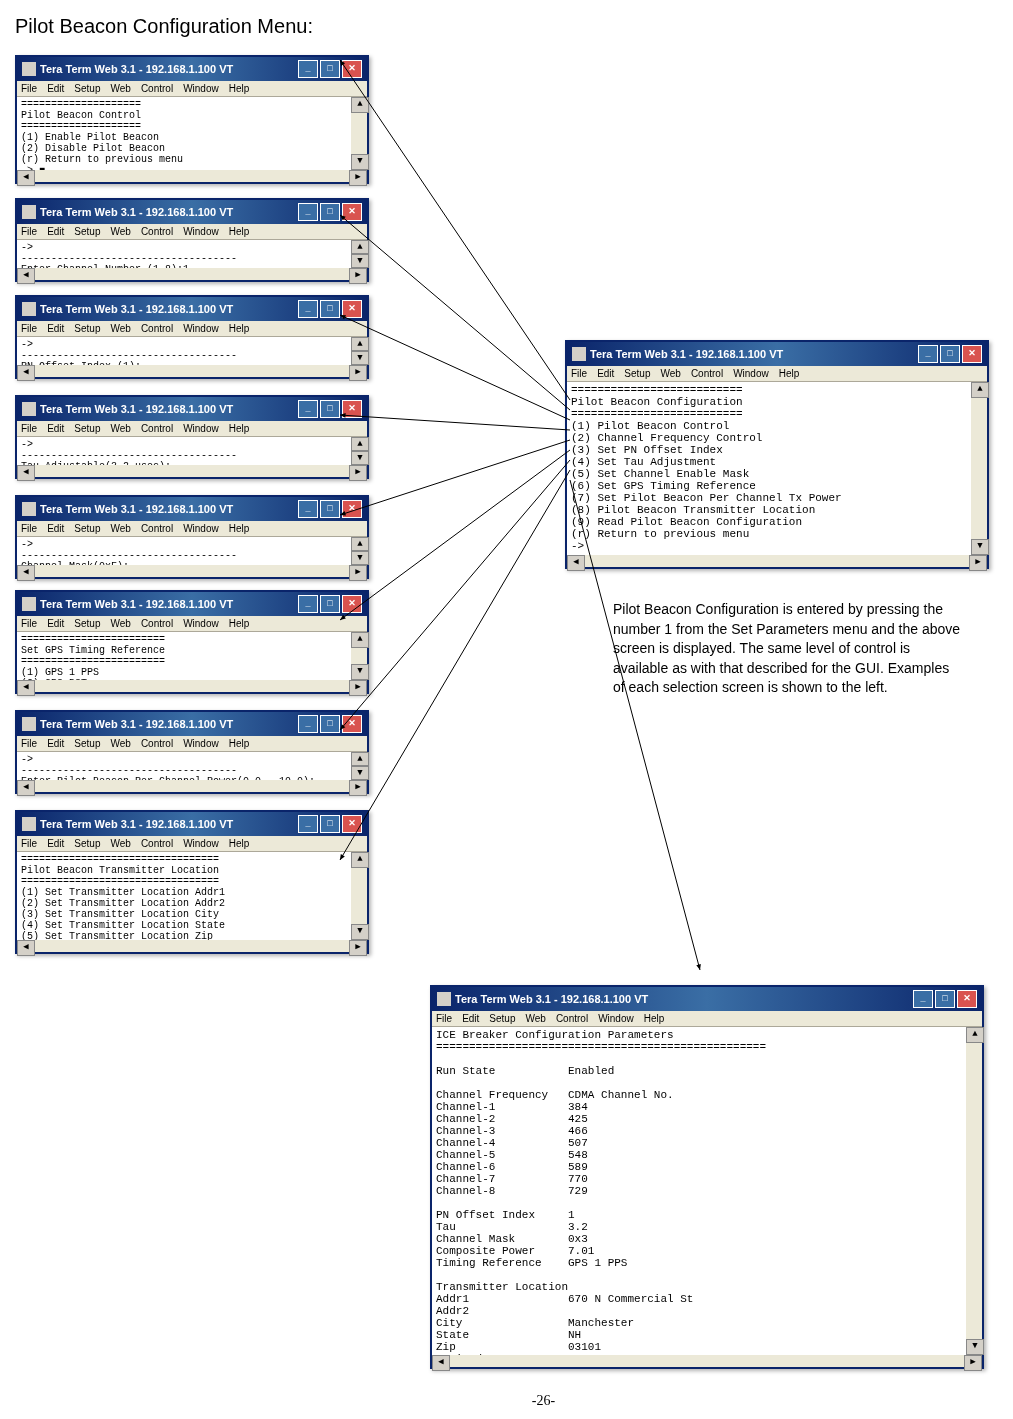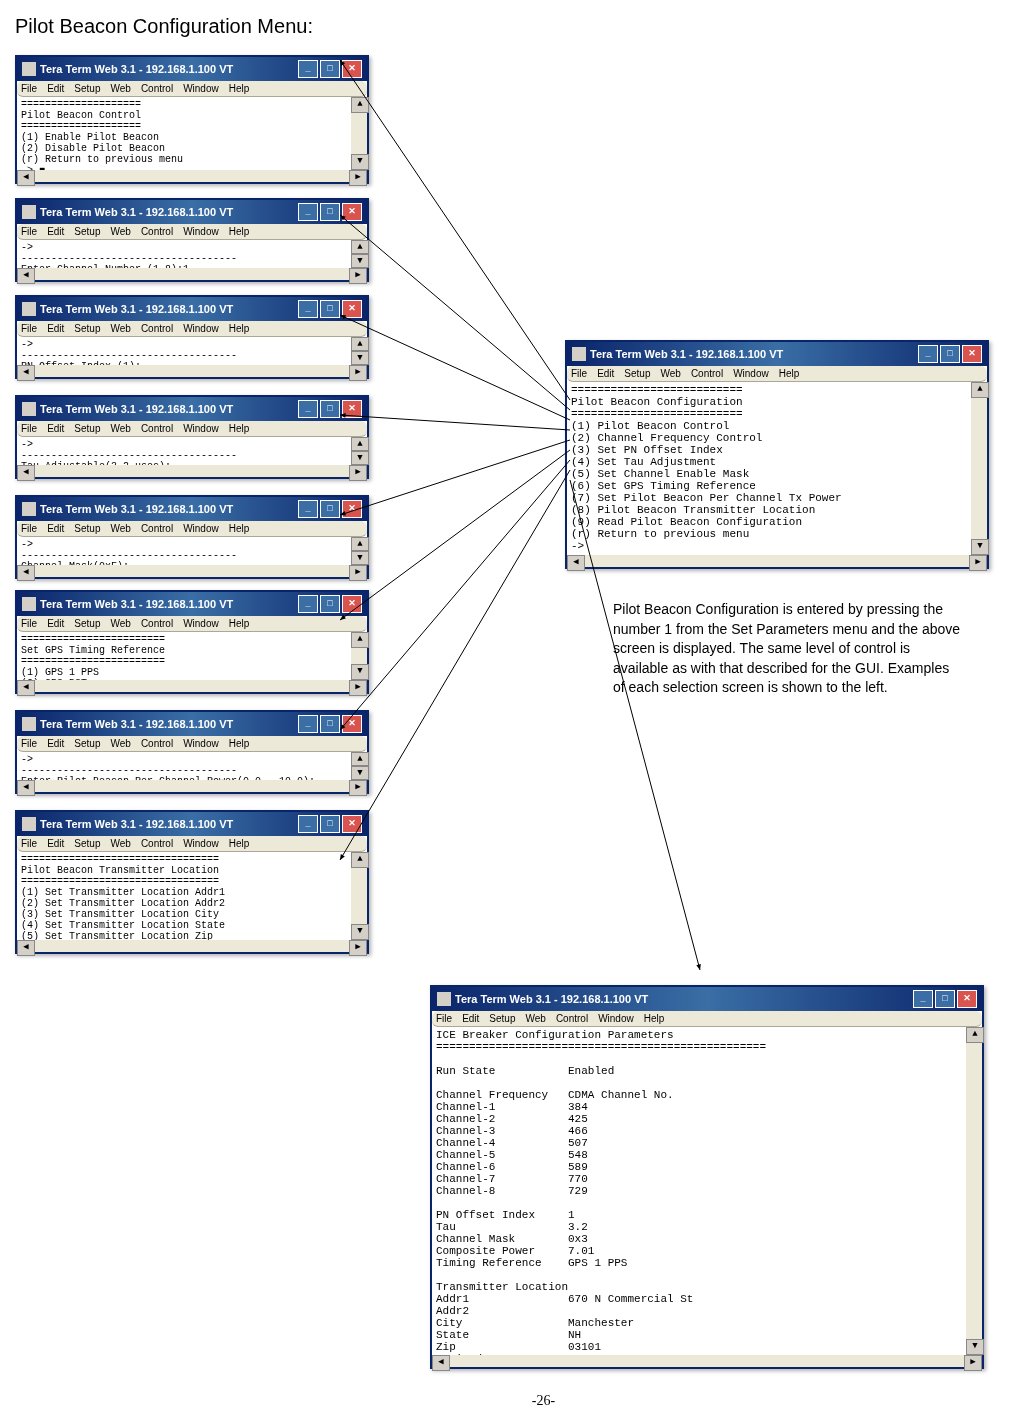--- a/index.html
+++ b/index.html
@@ -59,7 +59,6 @@
     border-bottom:1px solid #aca899;
     display:flex;
     gap:10px;
-    border-radius:6px;
   }
   .term-content {
     padding:2px 4px;

